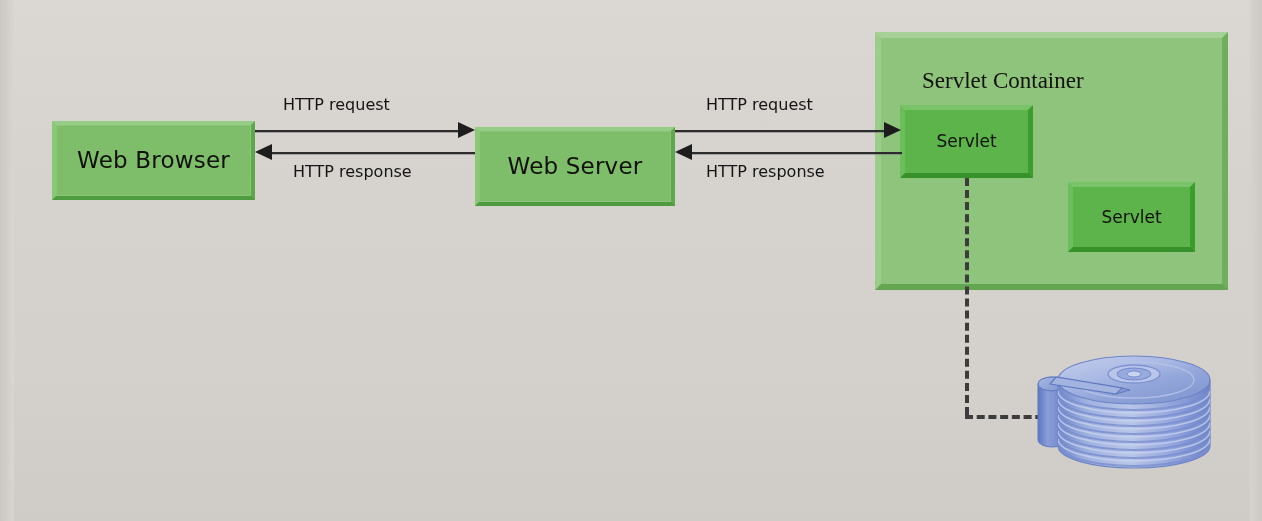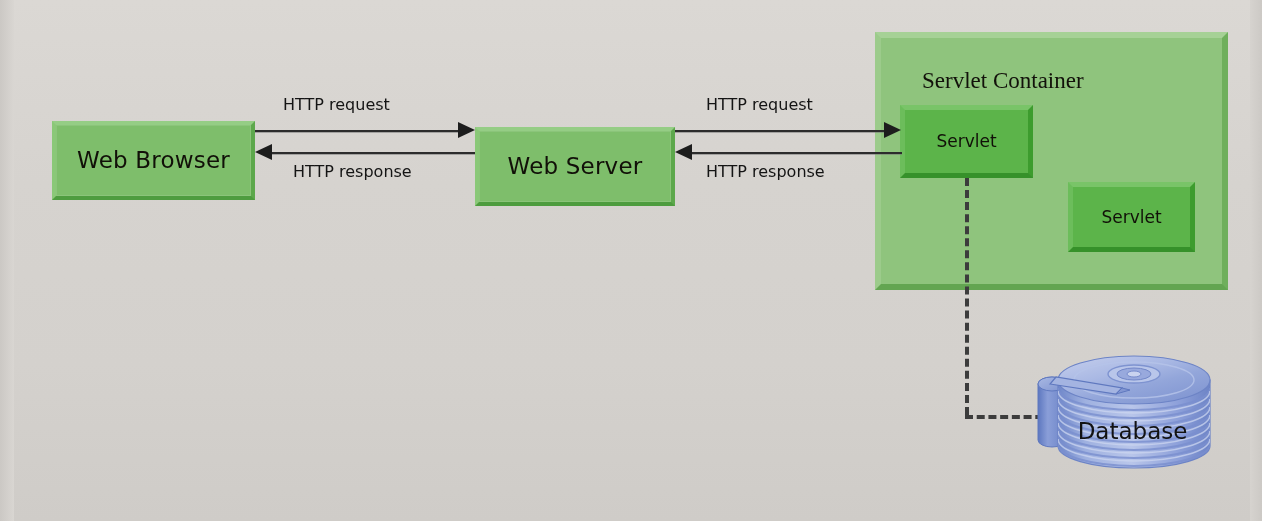--- a/index.html
+++ b/index.html
@@ -249,7 +249,6 @@
       <path d="M20,40 L86,50 L92,44 L26,33 Z" fill="#a4b4e1" stroke="#5f78bf" stroke-width="1.2"></path>
       <path d="M86,50 L100,46 L92,44 Z" fill="#8296d2" stroke="#5f78bf" stroke-width="1"></path>
     </svg>
-    <div class="db-label">Database</div>
   </div>
 
 </div>

